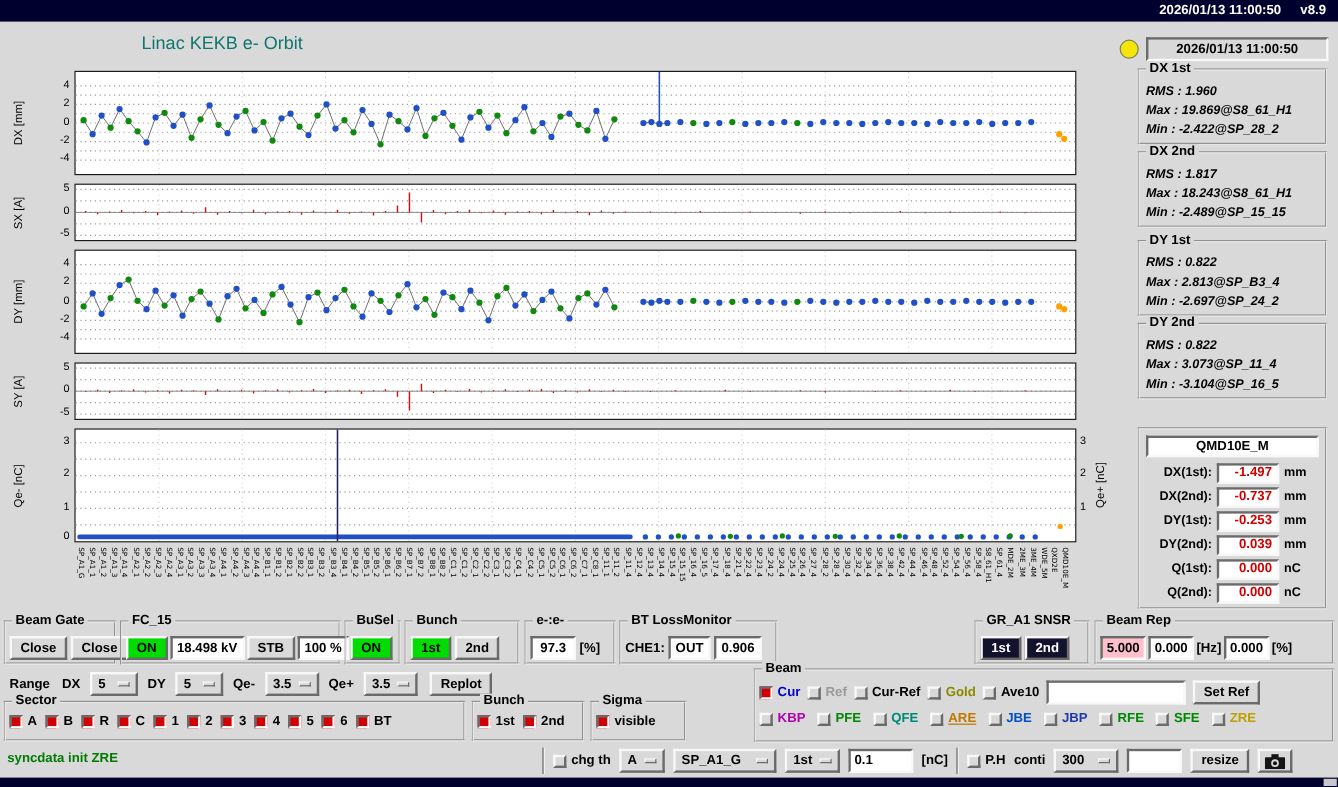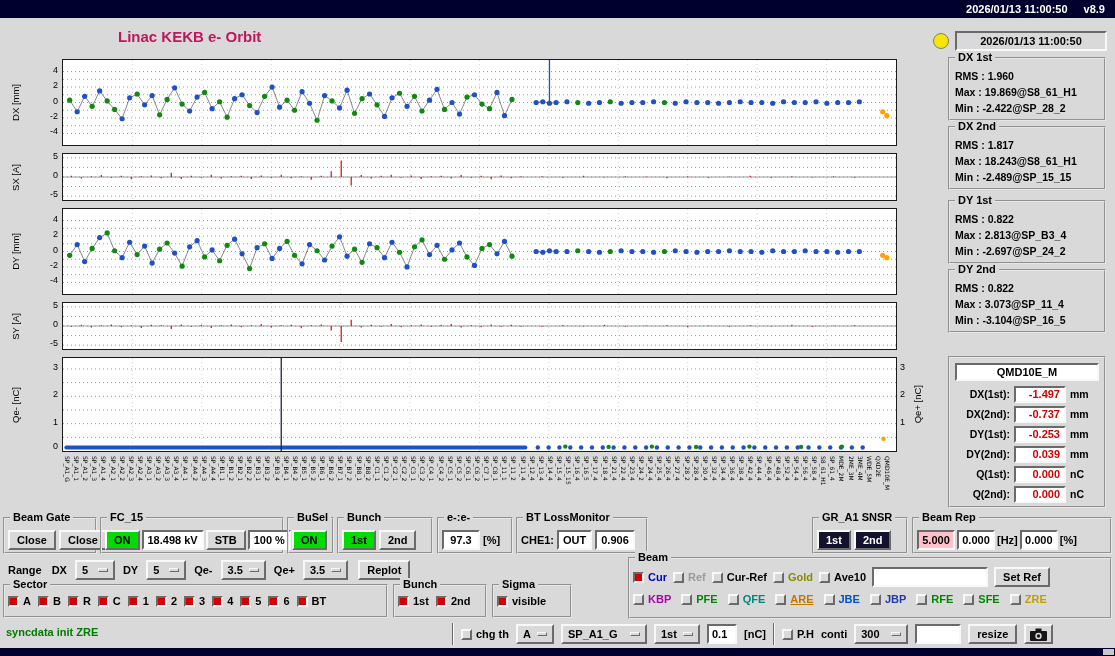--- a/index.html
+++ b/index.html
@@ -10,7 +10,7 @@
           display:flex;justify-content:flex-end;align-items:center;gap:16px;padding:0 10px;font-weight:bold;}
   .botbar{position:absolute;left:0;top:648px;width:1115px;height:8px;background:#00002e;}
   .grip{position:absolute;right:1px;top:649px;width:11px;height:6px;background:#c8c8c8;}
-  .page-title{position:absolute;left:118px;top:28px;color:#be185d;font-size:15px;font-weight:bold;}
+  .page-title{position:absolute;left:118px;top:28px;color:#0f766e;font-size:15px;font-weight:normal;}
   
   .chart-row{position:absolute;left:0;width:940px;}
   .plot{position:absolute;left:62px;top:0;width:835px;height:100%;background:#fff;border:1px solid #1a1a1a;}

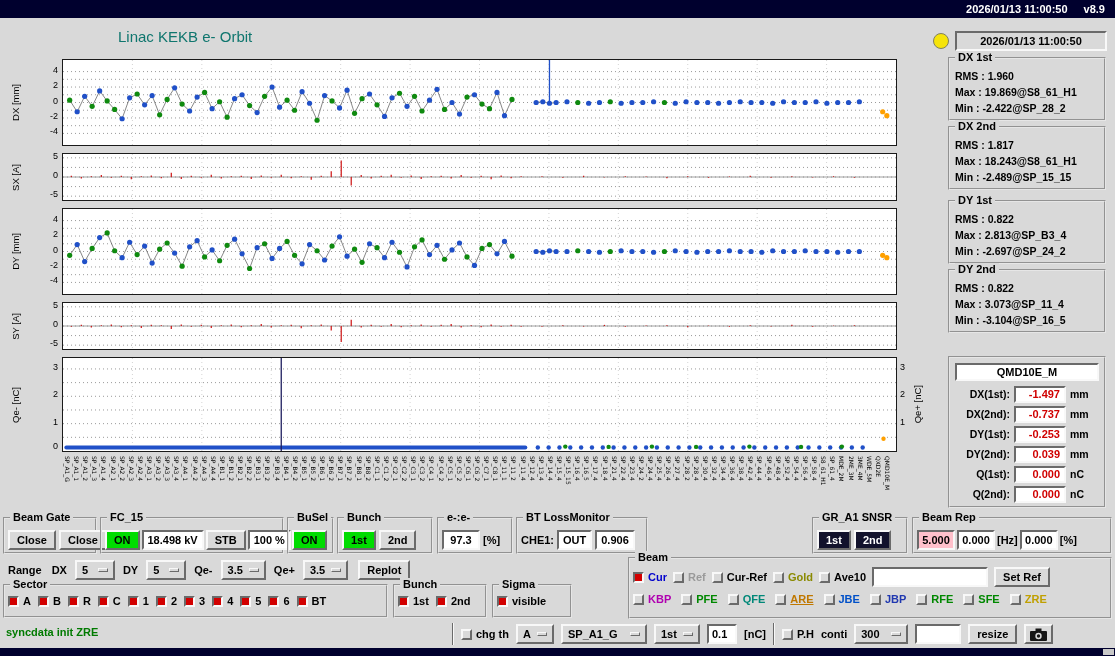--- a/index.html
+++ b/index.html
@@ -56,7 +56,7 @@
   .tsbox{position:absolute;left:955px;top:31px;width:152px;height:20px;display:flex;align-items:center;
          justify-content:center;font-weight:bold;background:#d9d9d9;border:2px solid;
          border-color:#6a6a6a #f8f8f8 #f8f8f8 #6a6a6a;}
-  .statbody{padding:9px 0 0 5px;}
+  .statbody{padding:9px 0 0 5px;font-style:italic;}
   .statline{font-size:10.5px;font-weight:bold;line-height:16px;white-space:nowrap;}
   .mon-title{margin:5px 5px 3px;height:18px;background:#fff;border:2px solid;
              border-color:#6a6a6a #f8f8f8 #f8f8f8 #6a6a6a;display:flex;align-items:center;

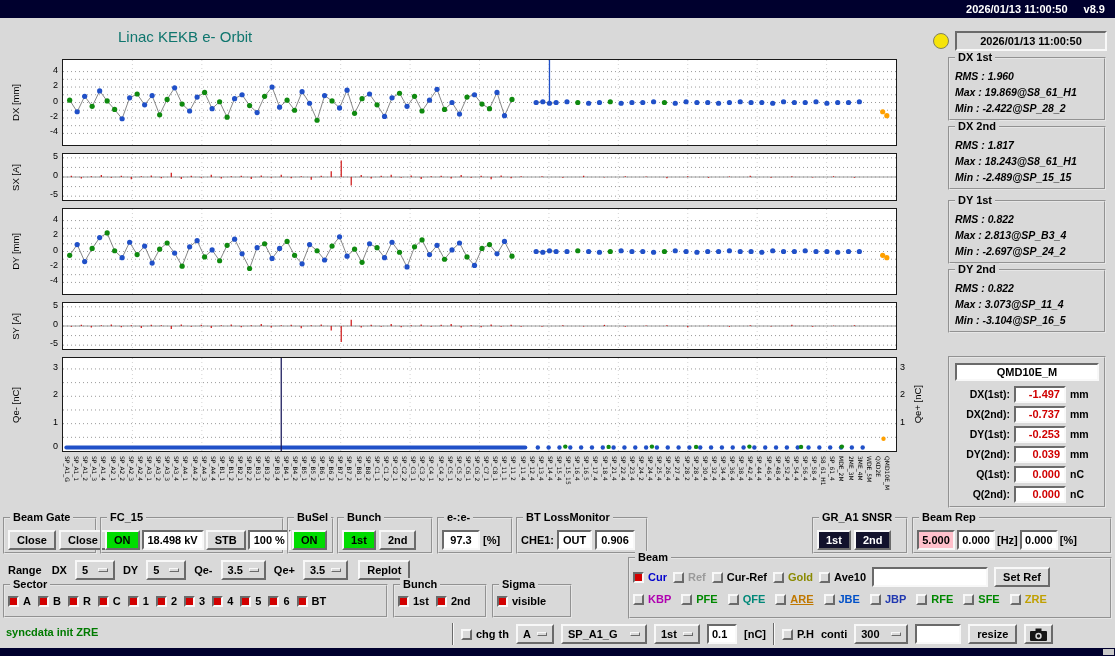--- a/index.html
+++ b/index.html
@@ -971,7 +971,7 @@
           <span class="optv">1st</span>
           <span class="optind"></span>
         </span>
-      <input class="entry" style="width: 30px;" value="0.1">
+      <input class="entry" style="width: 54px;" value="0.1">
       <span class="plain">[nC]</span>
       <span class="vsep"></span>
       <span class="check">

